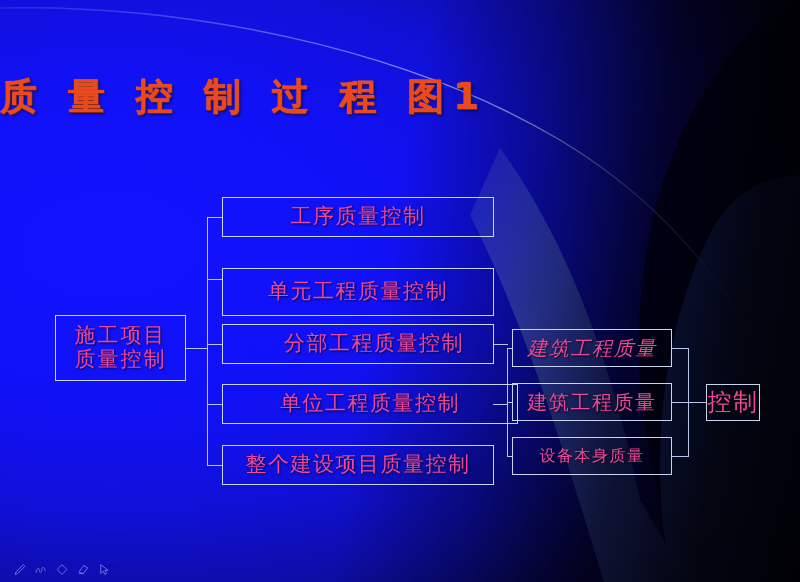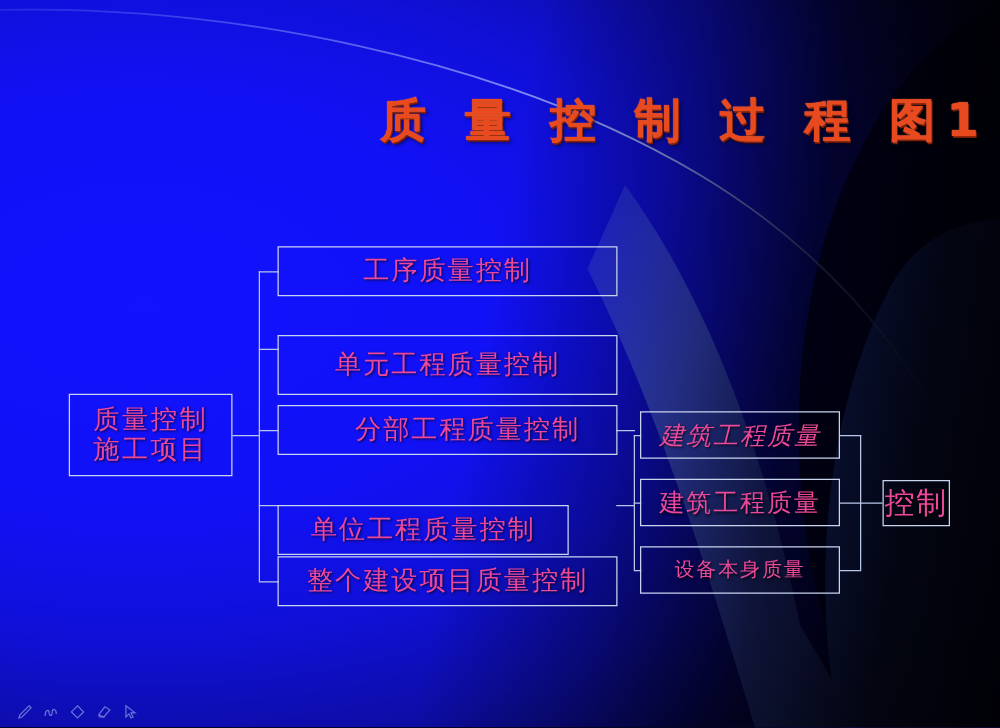--- a/index.html
+++ b/index.html
@@ -41,9 +41,9 @@
   #title {
     position: absolute;
     left: 0;
-    right: 8px;
+    right: 18px;
     top: 72px;
-    text-align: right;
+    text-align: left;
     color: #e8491e;
     font-size: 37px;
     font-weight: bold;

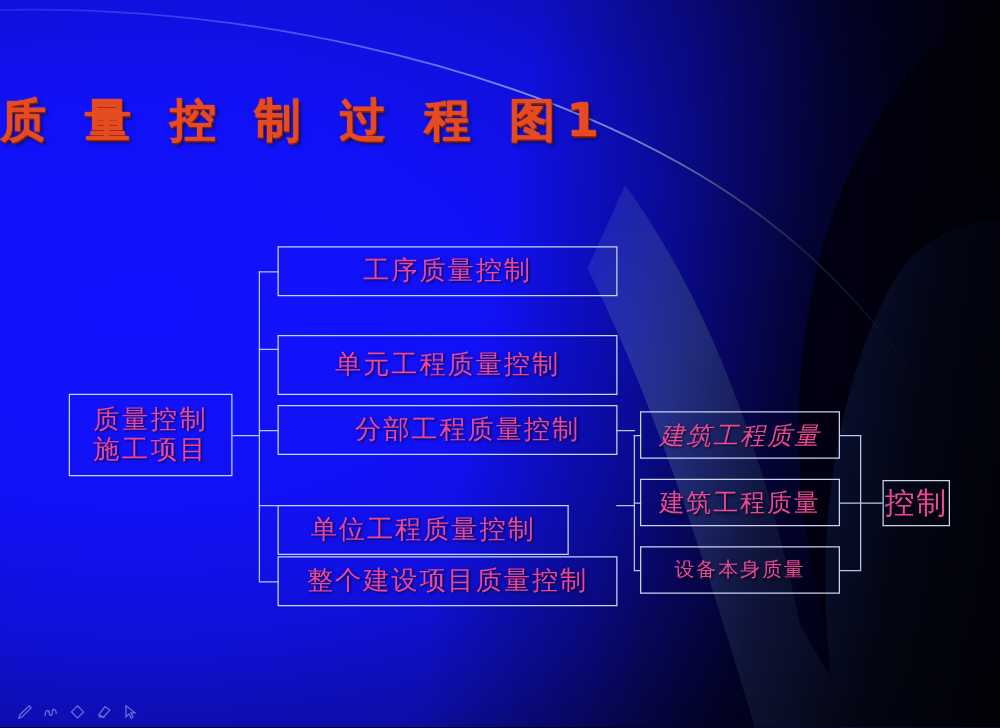--- a/index.html
+++ b/index.html
@@ -163,8 +163,8 @@
   <div class="conn h" style="left:672px; top:402px; width:34px;"></div>
 
   <div class="node two-line" style="left:55px; top:315px; width:131px; height:66px;">
+    <span class="ln">施工项目</span>
     <span class="ln">质量控制</span>
-    <span class="ln">施工项目</span>
   </div>
 
   <div class="node" style="left:222px; top:197px; width:272px; height:40px;">

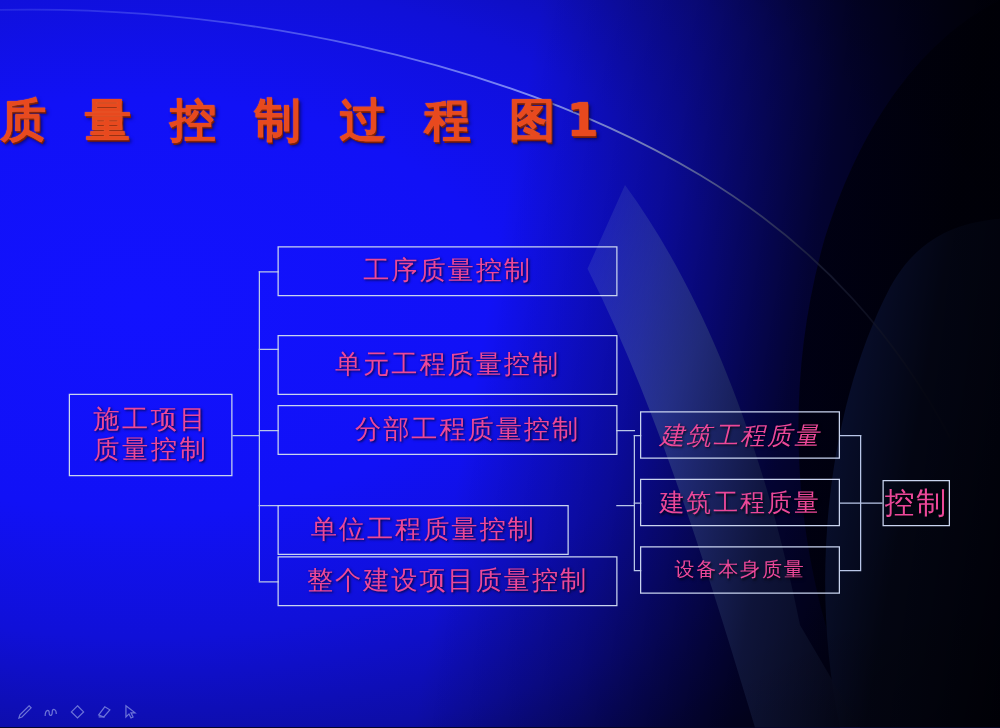--- a/index.html
+++ b/index.html
@@ -179,7 +179,7 @@
     <span>分部工程质量控制</span>
   </div>
 
-  <div class="node" style="left:222px; top:404px; width:233px; height:40px;">
+  <div class="node" style="left:222px; top:384px; width:296px; height:40px;">
     <span>单位工程质量控制</span>
   </div>
 

